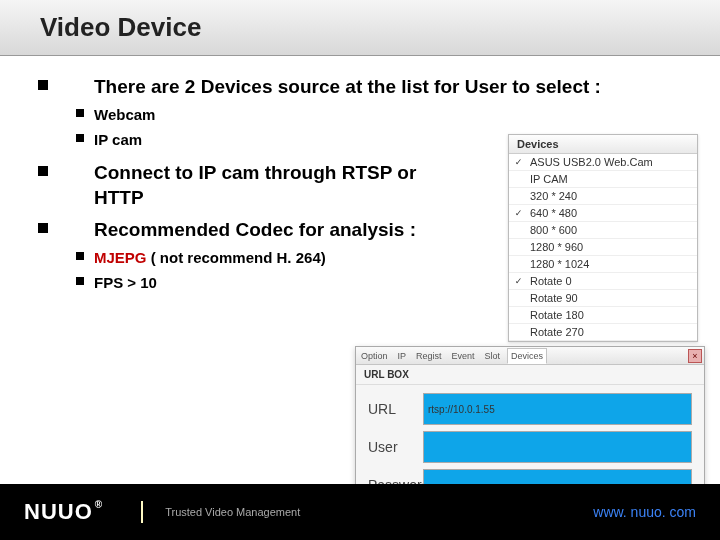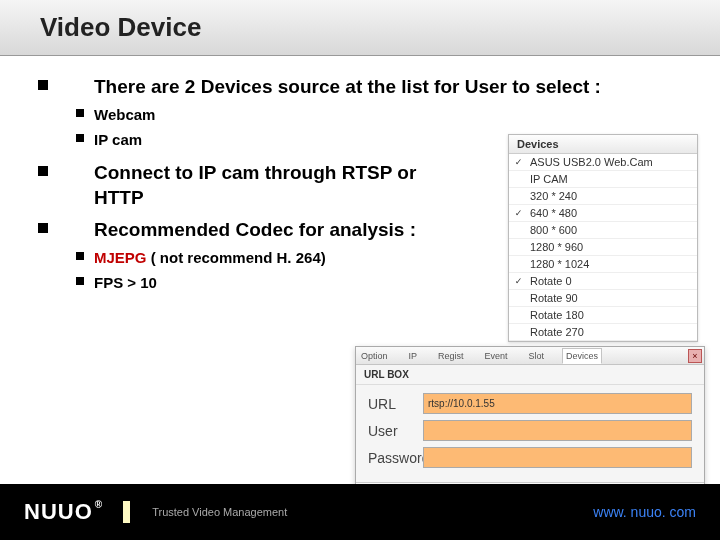--- a/index.html
+++ b/index.html
@@ -19,7 +19,7 @@
   .dp-row { display: flex; align-items: center; padding: 2px 6px 2px 4px; border-bottom: 1px solid #eee; }
   .chk { width: 11px; height: 11px; margin-right: 6px; display: inline-flex; align-items: center; justify-content: center; font-size: 9px; color: #333; }
   .urlbox { position: absolute; left: 355px; top: 346px; width: 350px; background: #f5f5f5; border: 1px solid #aaa; font-size: 10px; color: #333; box-shadow: 0 2px 6px rgba(0,0,0,0.2); }
-  .urlbox-tabs { display: flex; background: linear-gradient(#fafafa,#e5e5e5); border-bottom: 1px solid #c4c4c4; padding: 0 2px; align-items: center; height: 18px; gap: 15px; }
+  .urlbox-tabs { display: flex; background: linear-gradient(#fafafa,#e5e5e5); border-bottom: 1px solid #c4c4c4; padding: 0 2px; align-items: center; height: 18px; gap: 4px; }
   .urlbox-tab { font-size: 9px; color: #555; padding: 2px 3px; }
   .urlbox-tab.active { background: #fff; border: 1px solid #c4c4c4; border-bottom-color: #fff; }
   .urlbox-close { margin-left: auto; width: 14px; height: 14px; background: #e8b0b0; border: 1px solid #b55; display: flex; align-items: center; justify-content: center; font-size: 9px; color: #600; }

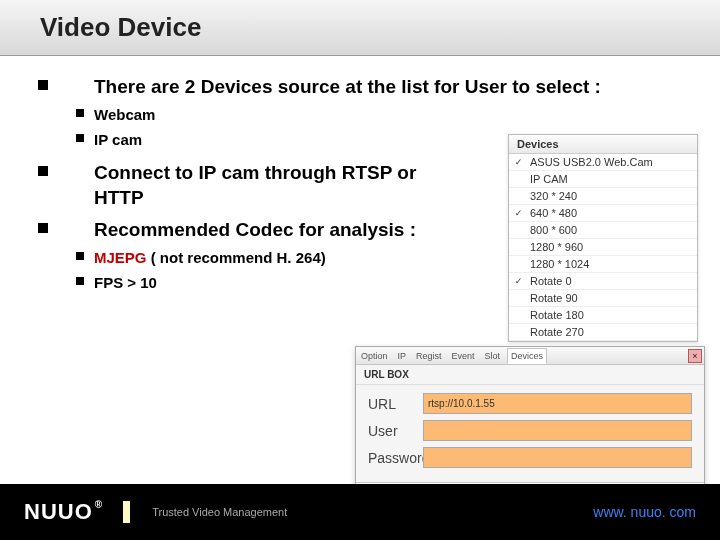--- a/index.html
+++ b/index.html
@@ -27,7 +27,7 @@
   .urlbox-body { padding: 8px 12px; }
   .url-row { display: flex; align-items: center; margin-bottom: 6px; }
   .url-label { width: 55px; font-size: 14px; color: #444; }
-  .url-input { flex: 1; height: 21px; border: 1px solid #aaa; background: #fdba74; font-size: 10px; padding: 1px 4px; display: flex; align-items: center; }
+  .url-input { flex: 1; height: 32px; border: 1px solid #aaa; background: #0ea5e9; font-size: 10px; padding: 1px 4px; display: flex; align-items: center; }
   .urlbox-buttons { display: flex; justify-content: flex-end; gap: 10px; padding: 6px 10px; background: linear-gradient(#fafafa,#e8e8e8); border-top: 1px solid #ccc; }
   .dlg-btn { width: 60px; height: 20px; background: linear-gradient(#fdfdfd,#e3e3e3); border: 1px solid #999; font-size: 10px; display: flex; align-items: center; justify-content: center; }
   .footer { position: absolute; left: 0; bottom: 0; width: 100%; height: 56px; background: #000; display: flex; align-items: center; padding: 17px 24px; }

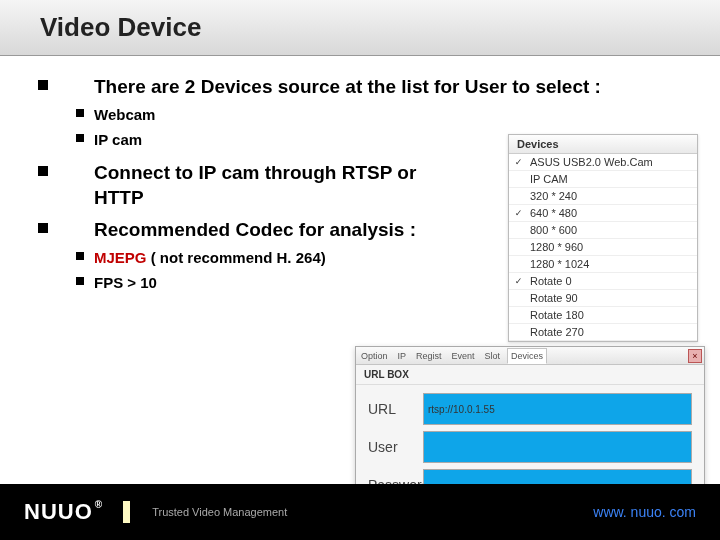--- a/index.html
+++ b/index.html
@@ -33,7 +33,7 @@
   .footer { position: absolute; left: 0; bottom: 0; width: 100%; height: 56px; background: #000; display: flex; align-items: center; padding: 17px 24px; }
   .logo { color: #fff; font-weight: bold; font-size: 22px; letter-spacing: 1px; display: flex; align-items: center; }
   .logo .reg { font-size: 10px; margin-left: 2px; position: relative; top: -8px; }
-  .footer-text { color: #aaa; font-size: 11px; margin-left: 20px; border-left: 7px solid #fef9c3; padding-left: 22px; height: 22px; display: flex; align-items: center; }
+  .footer-text { color: #aaa; font-size: 11px; margin-left: 38px; border-left: 2px solid #fef9c3; padding-left: 22px; height: 22px; display: flex; align-items: center; }
   .footer-url { color: #3b82f6; font-size: 14px; margin-left: auto; }
 </style>
 </head>

